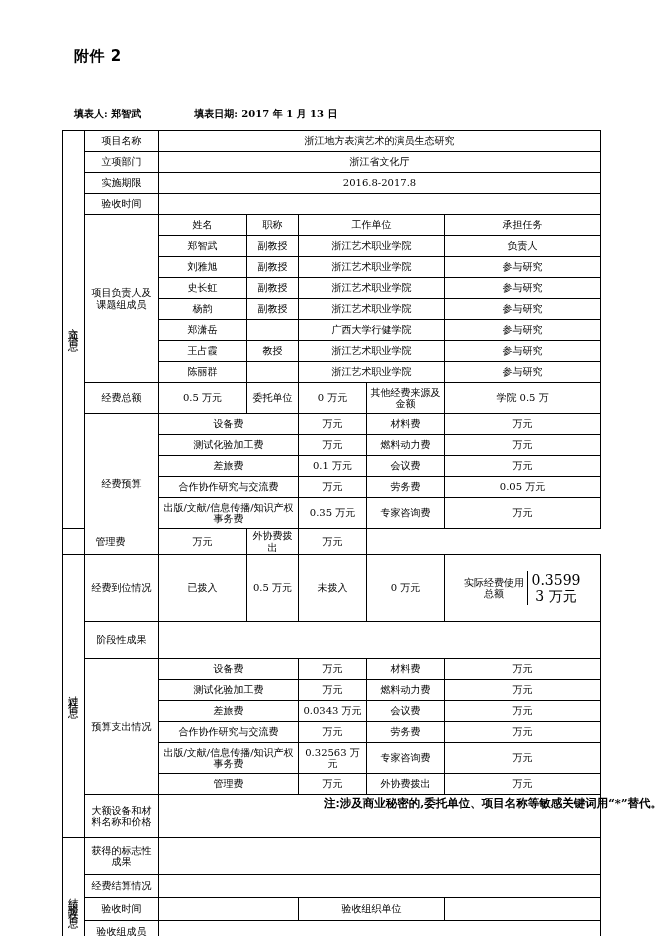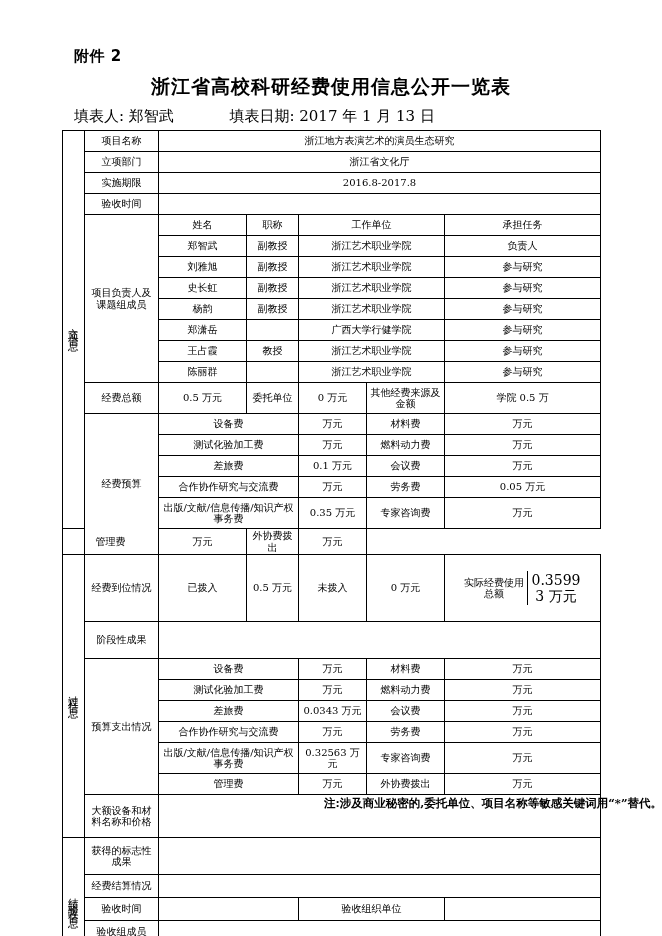--- a/index.html
+++ b/index.html
@@ -115,7 +115,6 @@
 
   <div class="attach-label">附件 2</div>
 
-  <div class="doc-title">浙江省高校科研经费使用信息公开一览表</div>
 
   <div class="meta-line">
     <span>填表人:</span>

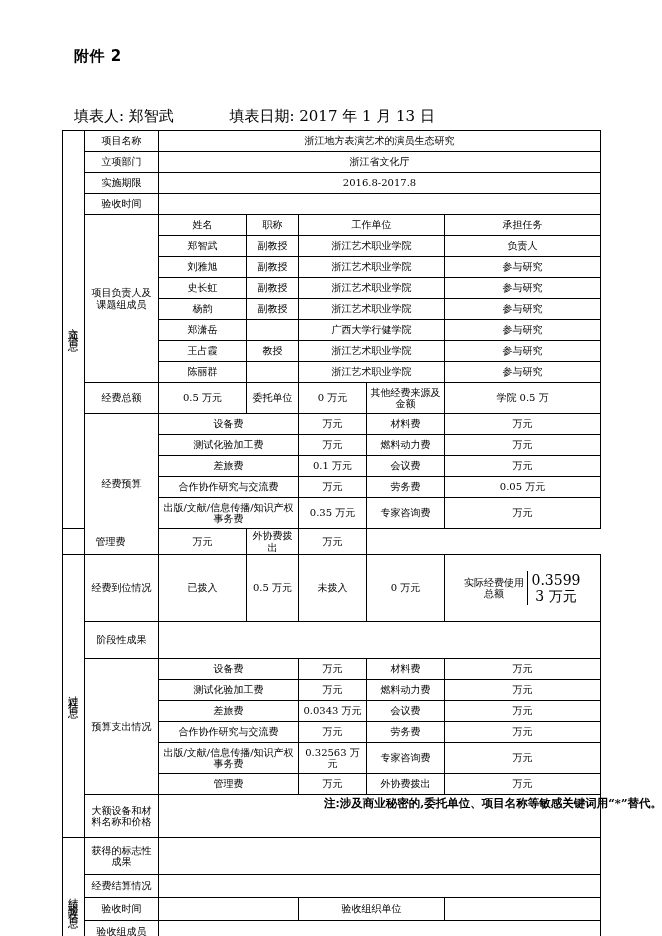--- a/index.html
+++ b/index.html
@@ -45,8 +45,8 @@
     position: absolute;
     left: 74px;
     top: 107px;
-    font-size: 15px;
-    font-weight: normal;
+    font-size: 10px;
+    font-weight: bold;
     font-family: "DejaVu Serif", "Liberation Serif", serif;
   }
   .meta-line .gap {

